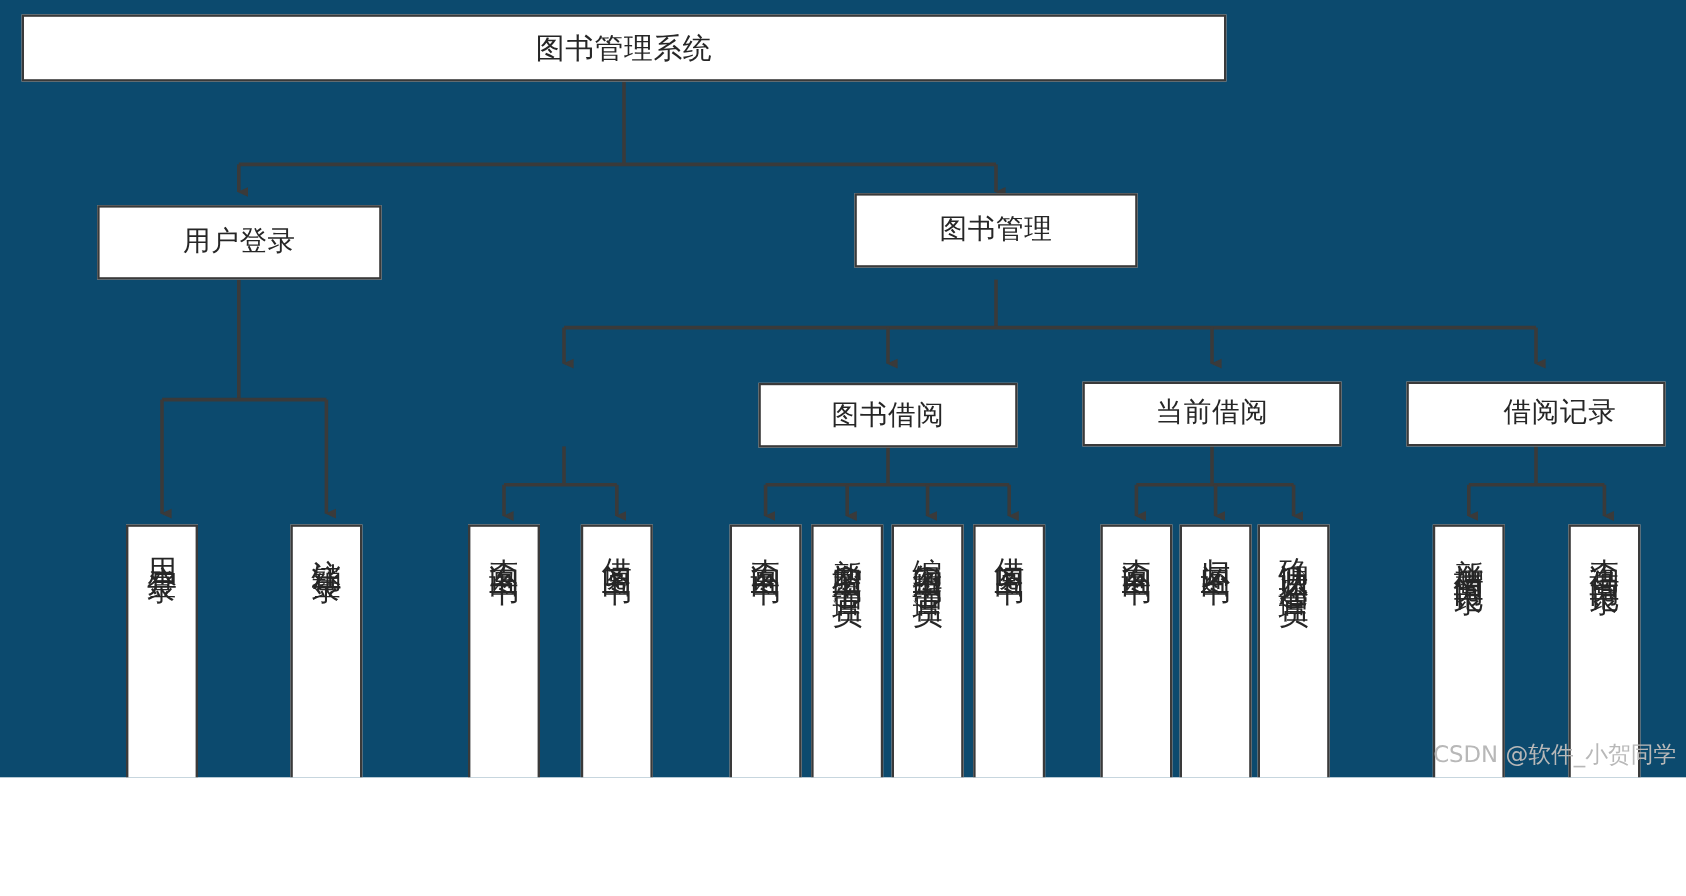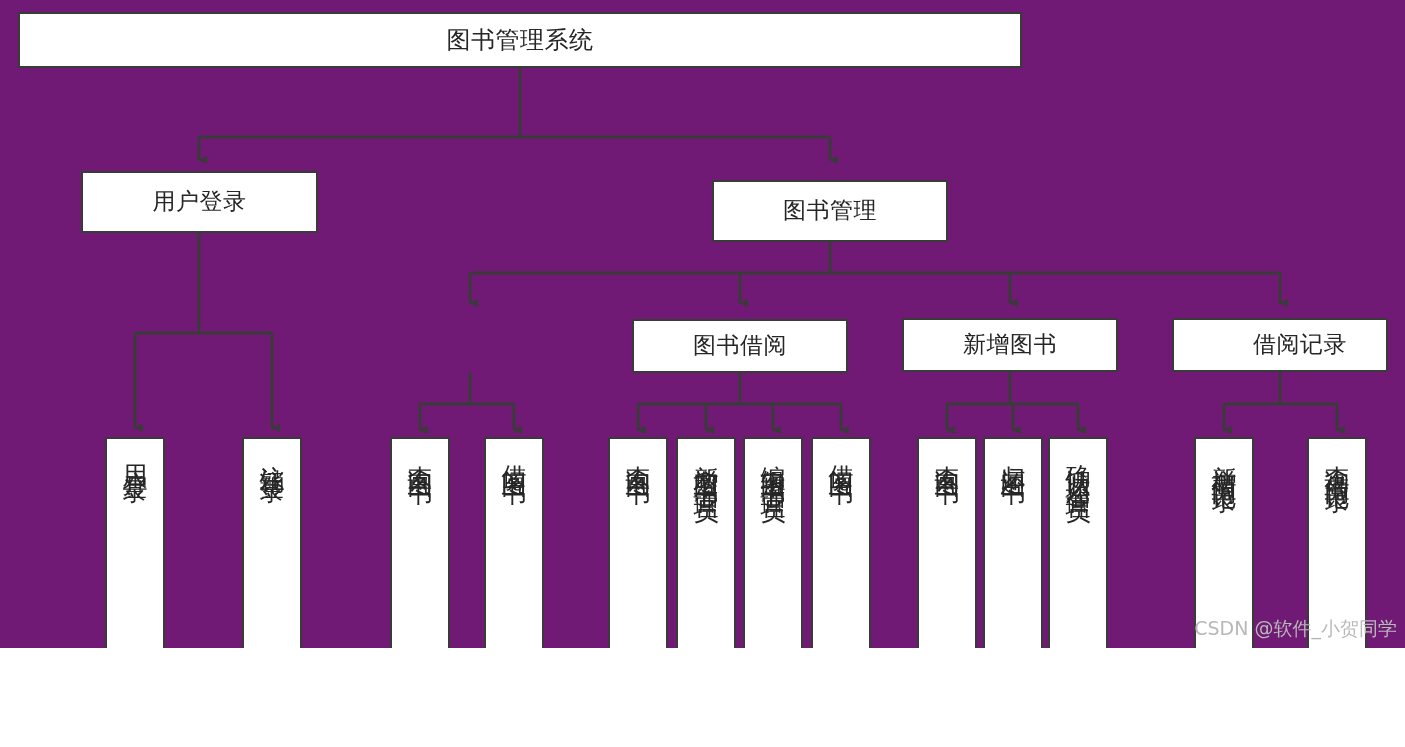--- a/index.html
+++ b/index.html
@@ -15,7 +15,7 @@
     position: relative;
     width: 1405px;
     height: 648px;
-    background: #701a75;
+    background: #0c4a6e;
     overflow: hidden;
   }
   #diagram-svg {

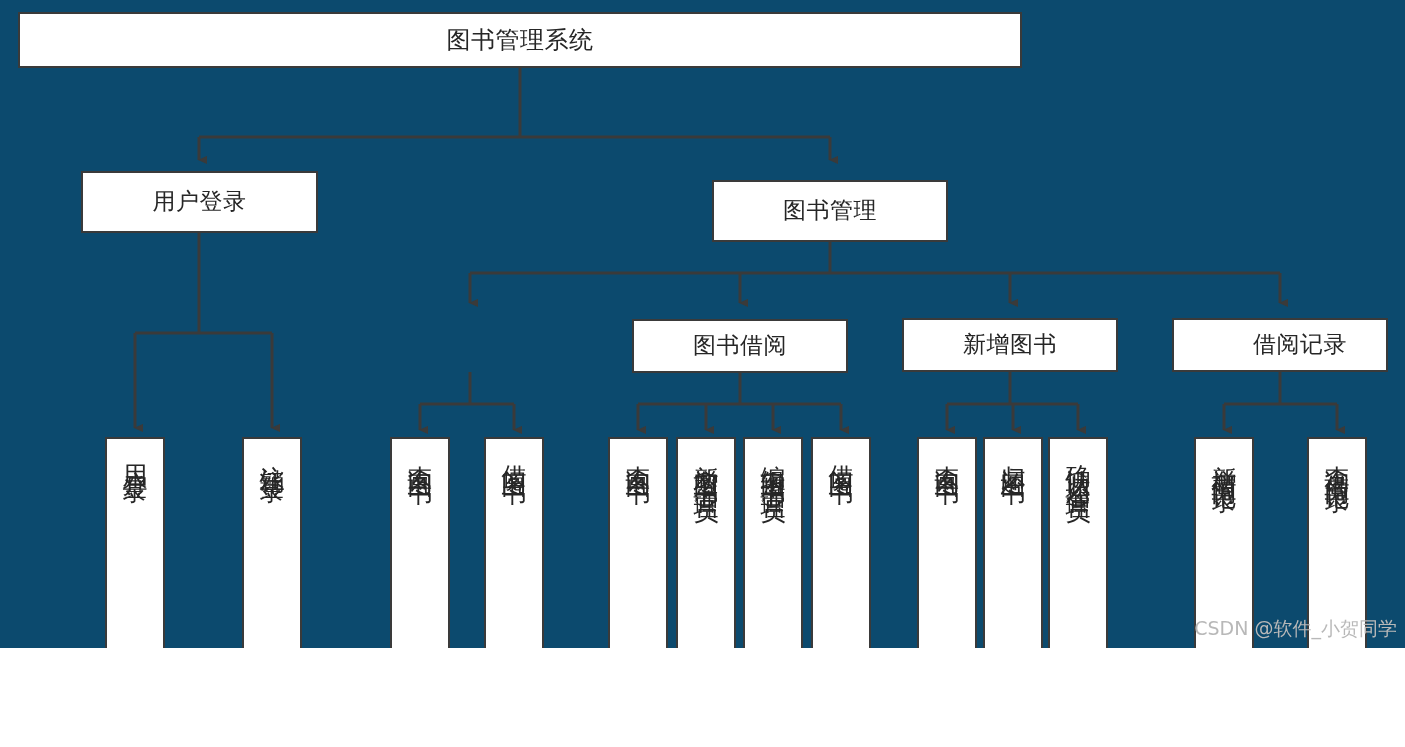--- a/index.html
+++ b/index.html
@@ -136,7 +136,7 @@
   <div class="node h" style="left:81px; top:171px; width:237px; height:62px;">
     <span class="node-label">用户登录</span>
   </div>
-  <div class="node h" style="left:712px; top:180px; width:236px; height:62px;">
+  <div class="node h" style="left:712px; top:161px; width:236px; height:62px;">
     <span class="node-label">图书管理</span>
   </div>
 

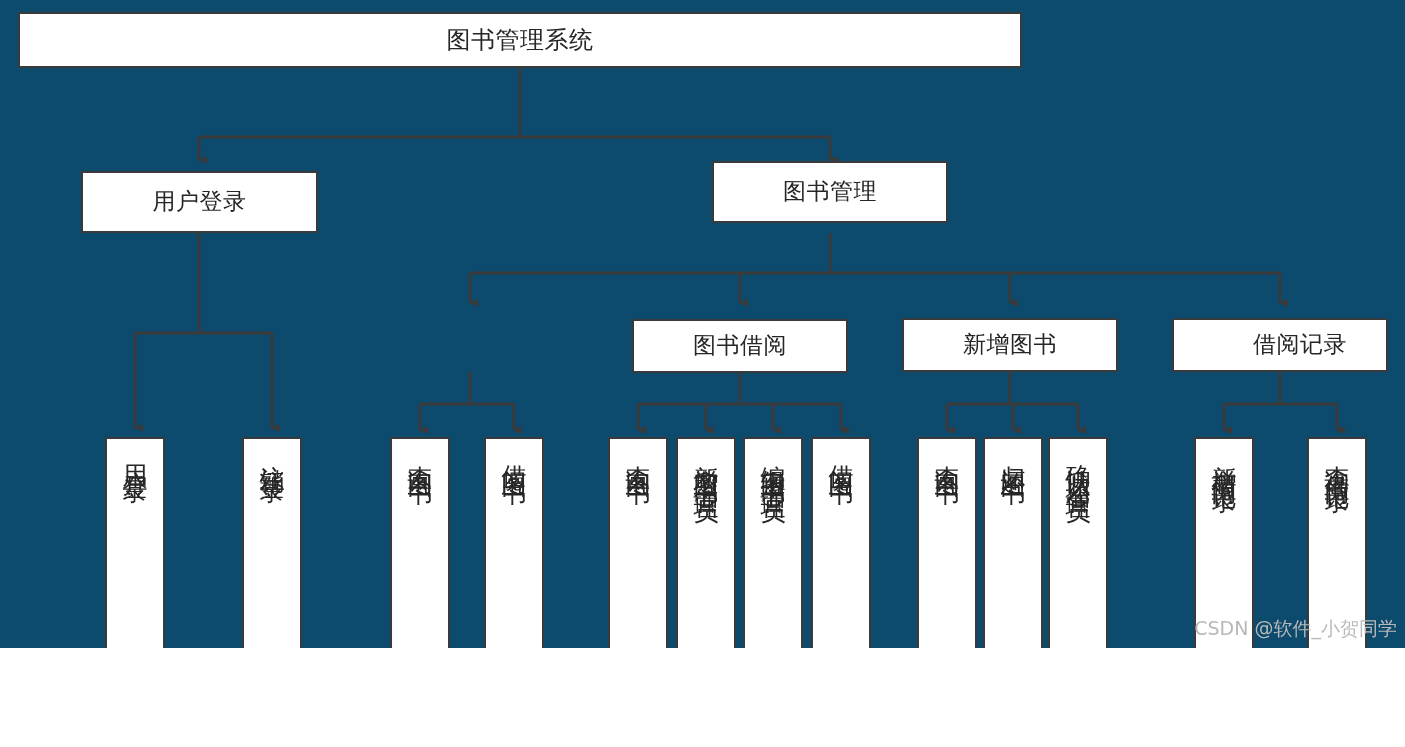--- a/index.html
+++ b/index.html
@@ -144,7 +144,7 @@
     <span class="node-label">图书借阅</span>
   </div>
   <div class="node h" style="left:902px; top:318px; width:216px; height:54px;">
-    <span class="node-label">新增图书</span>
+    <span class="node-label">当前借阅</span>
   </div>
   <div class="node h" style="left:1172px; top:318px; width:216px; height:54px;padding-left:40px;">
     <span class="node-label">借阅记录</span>

